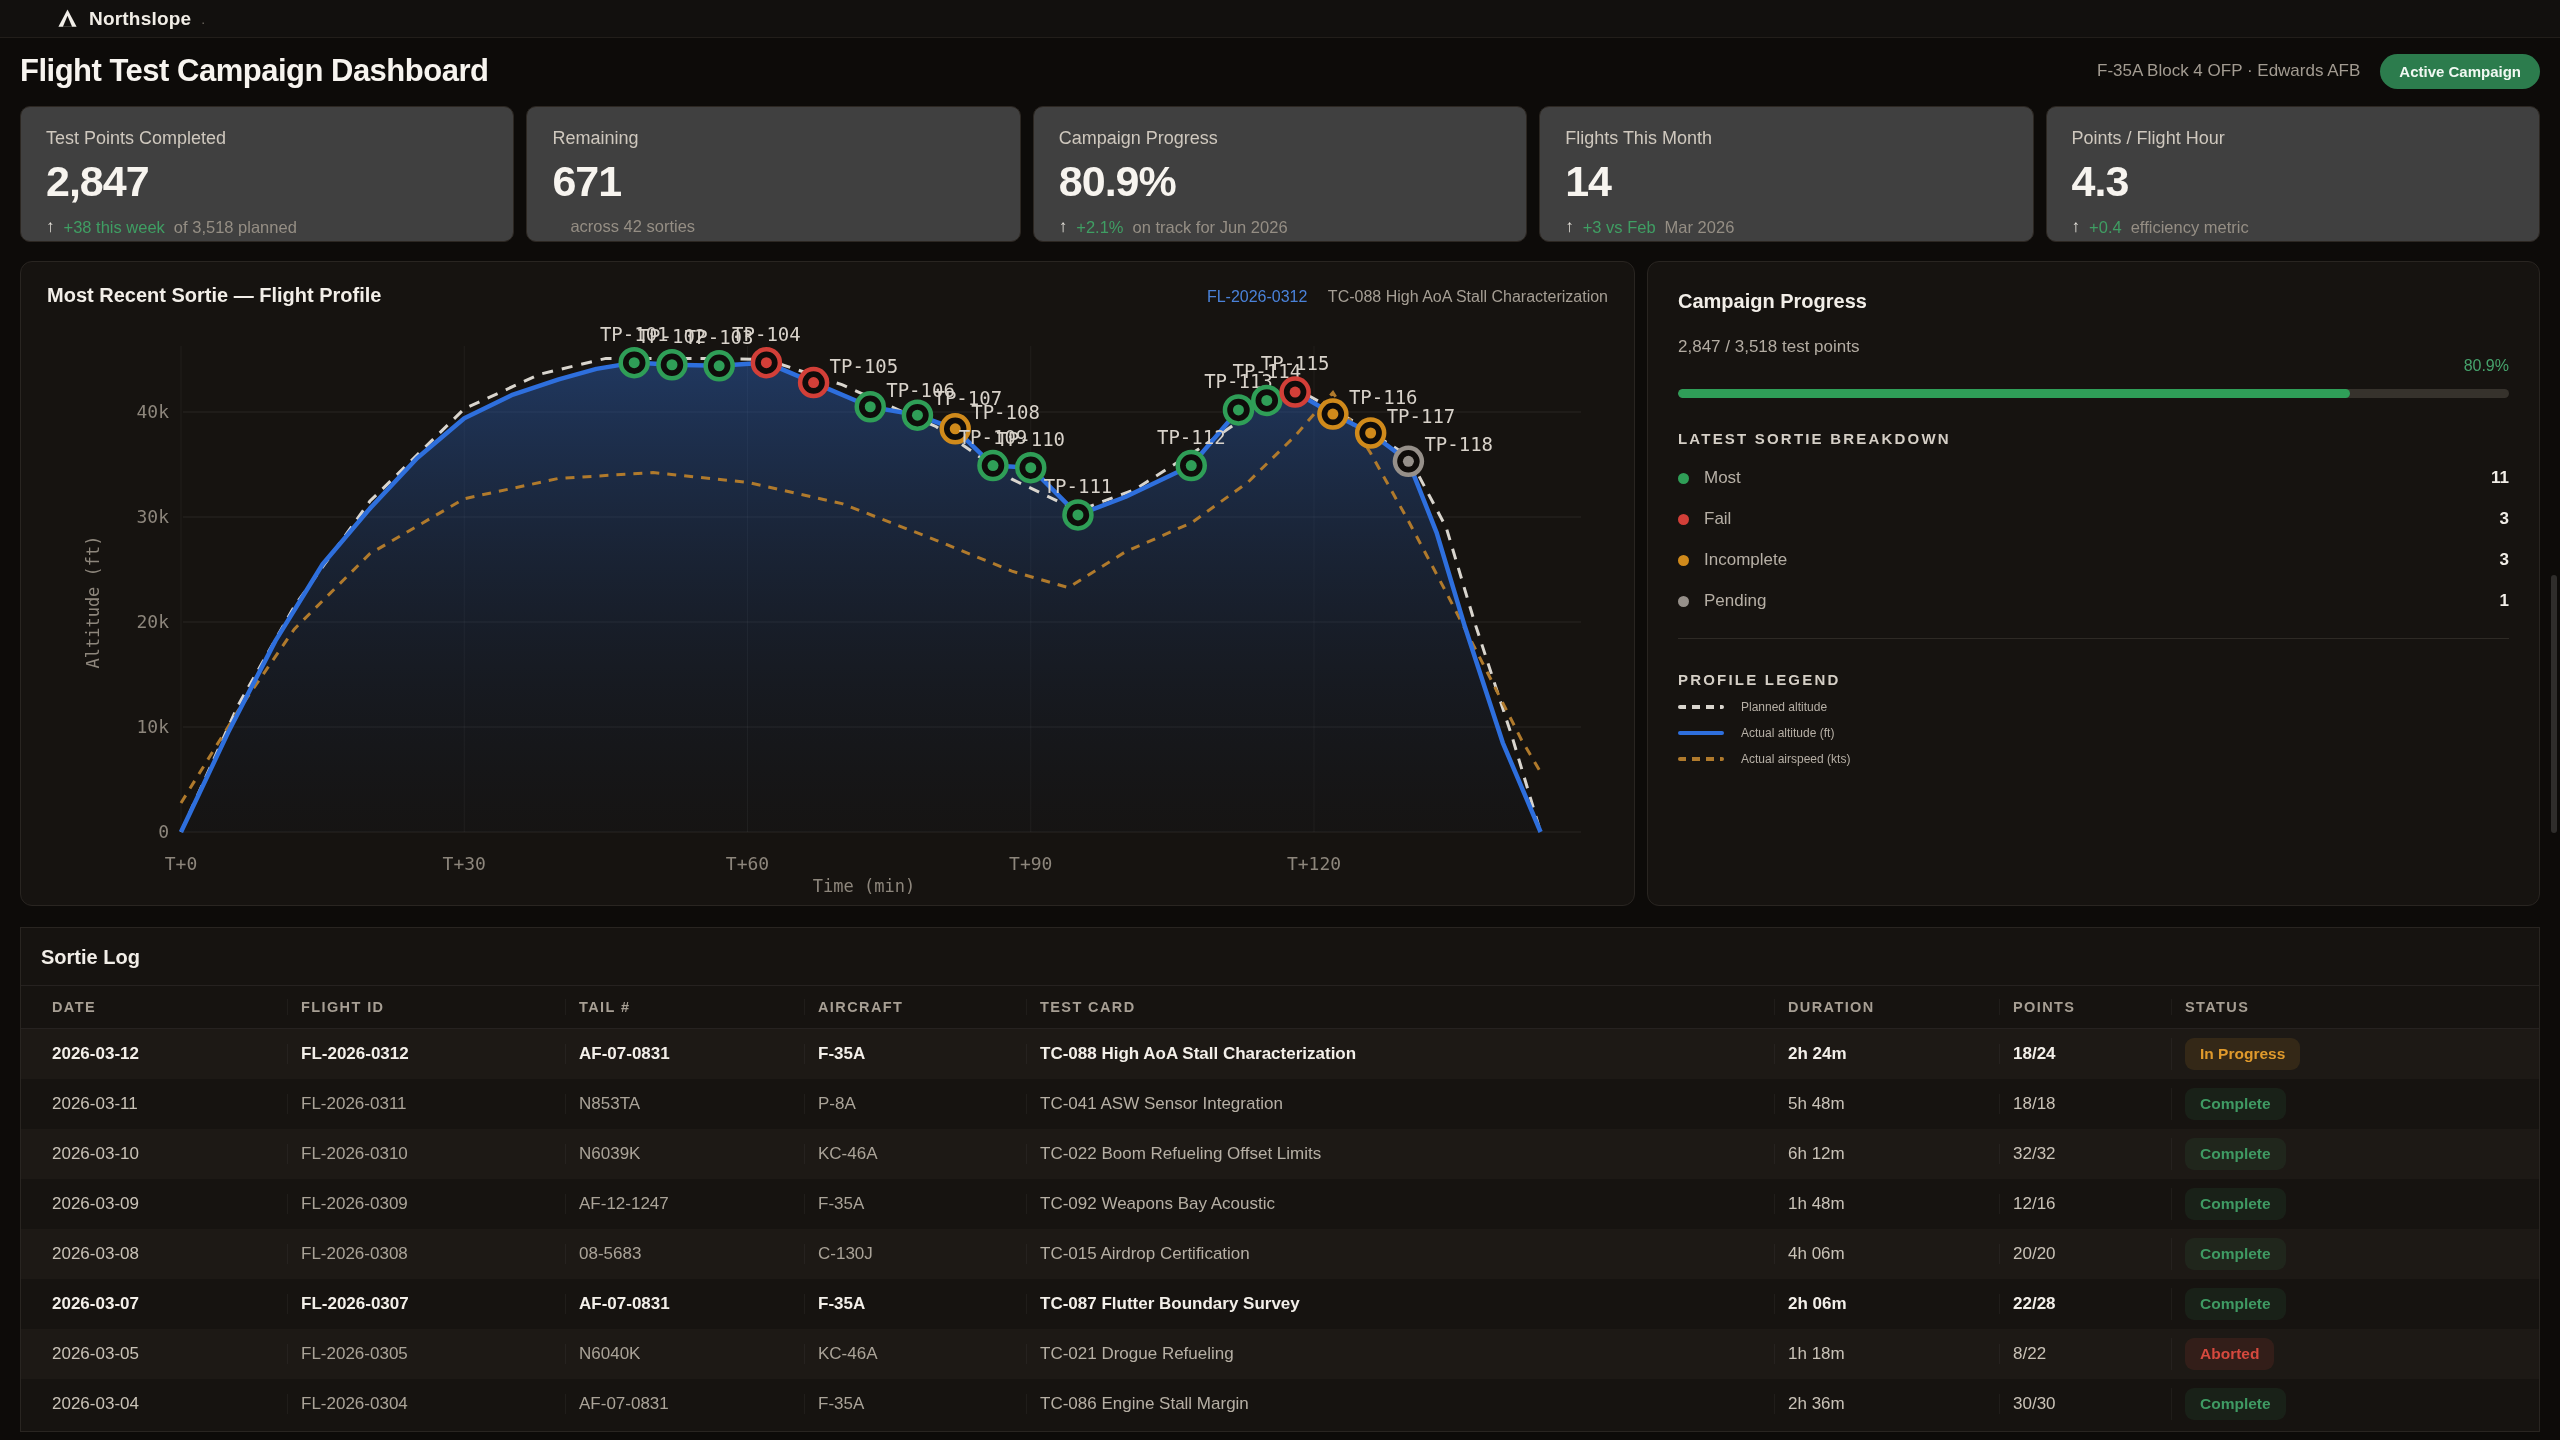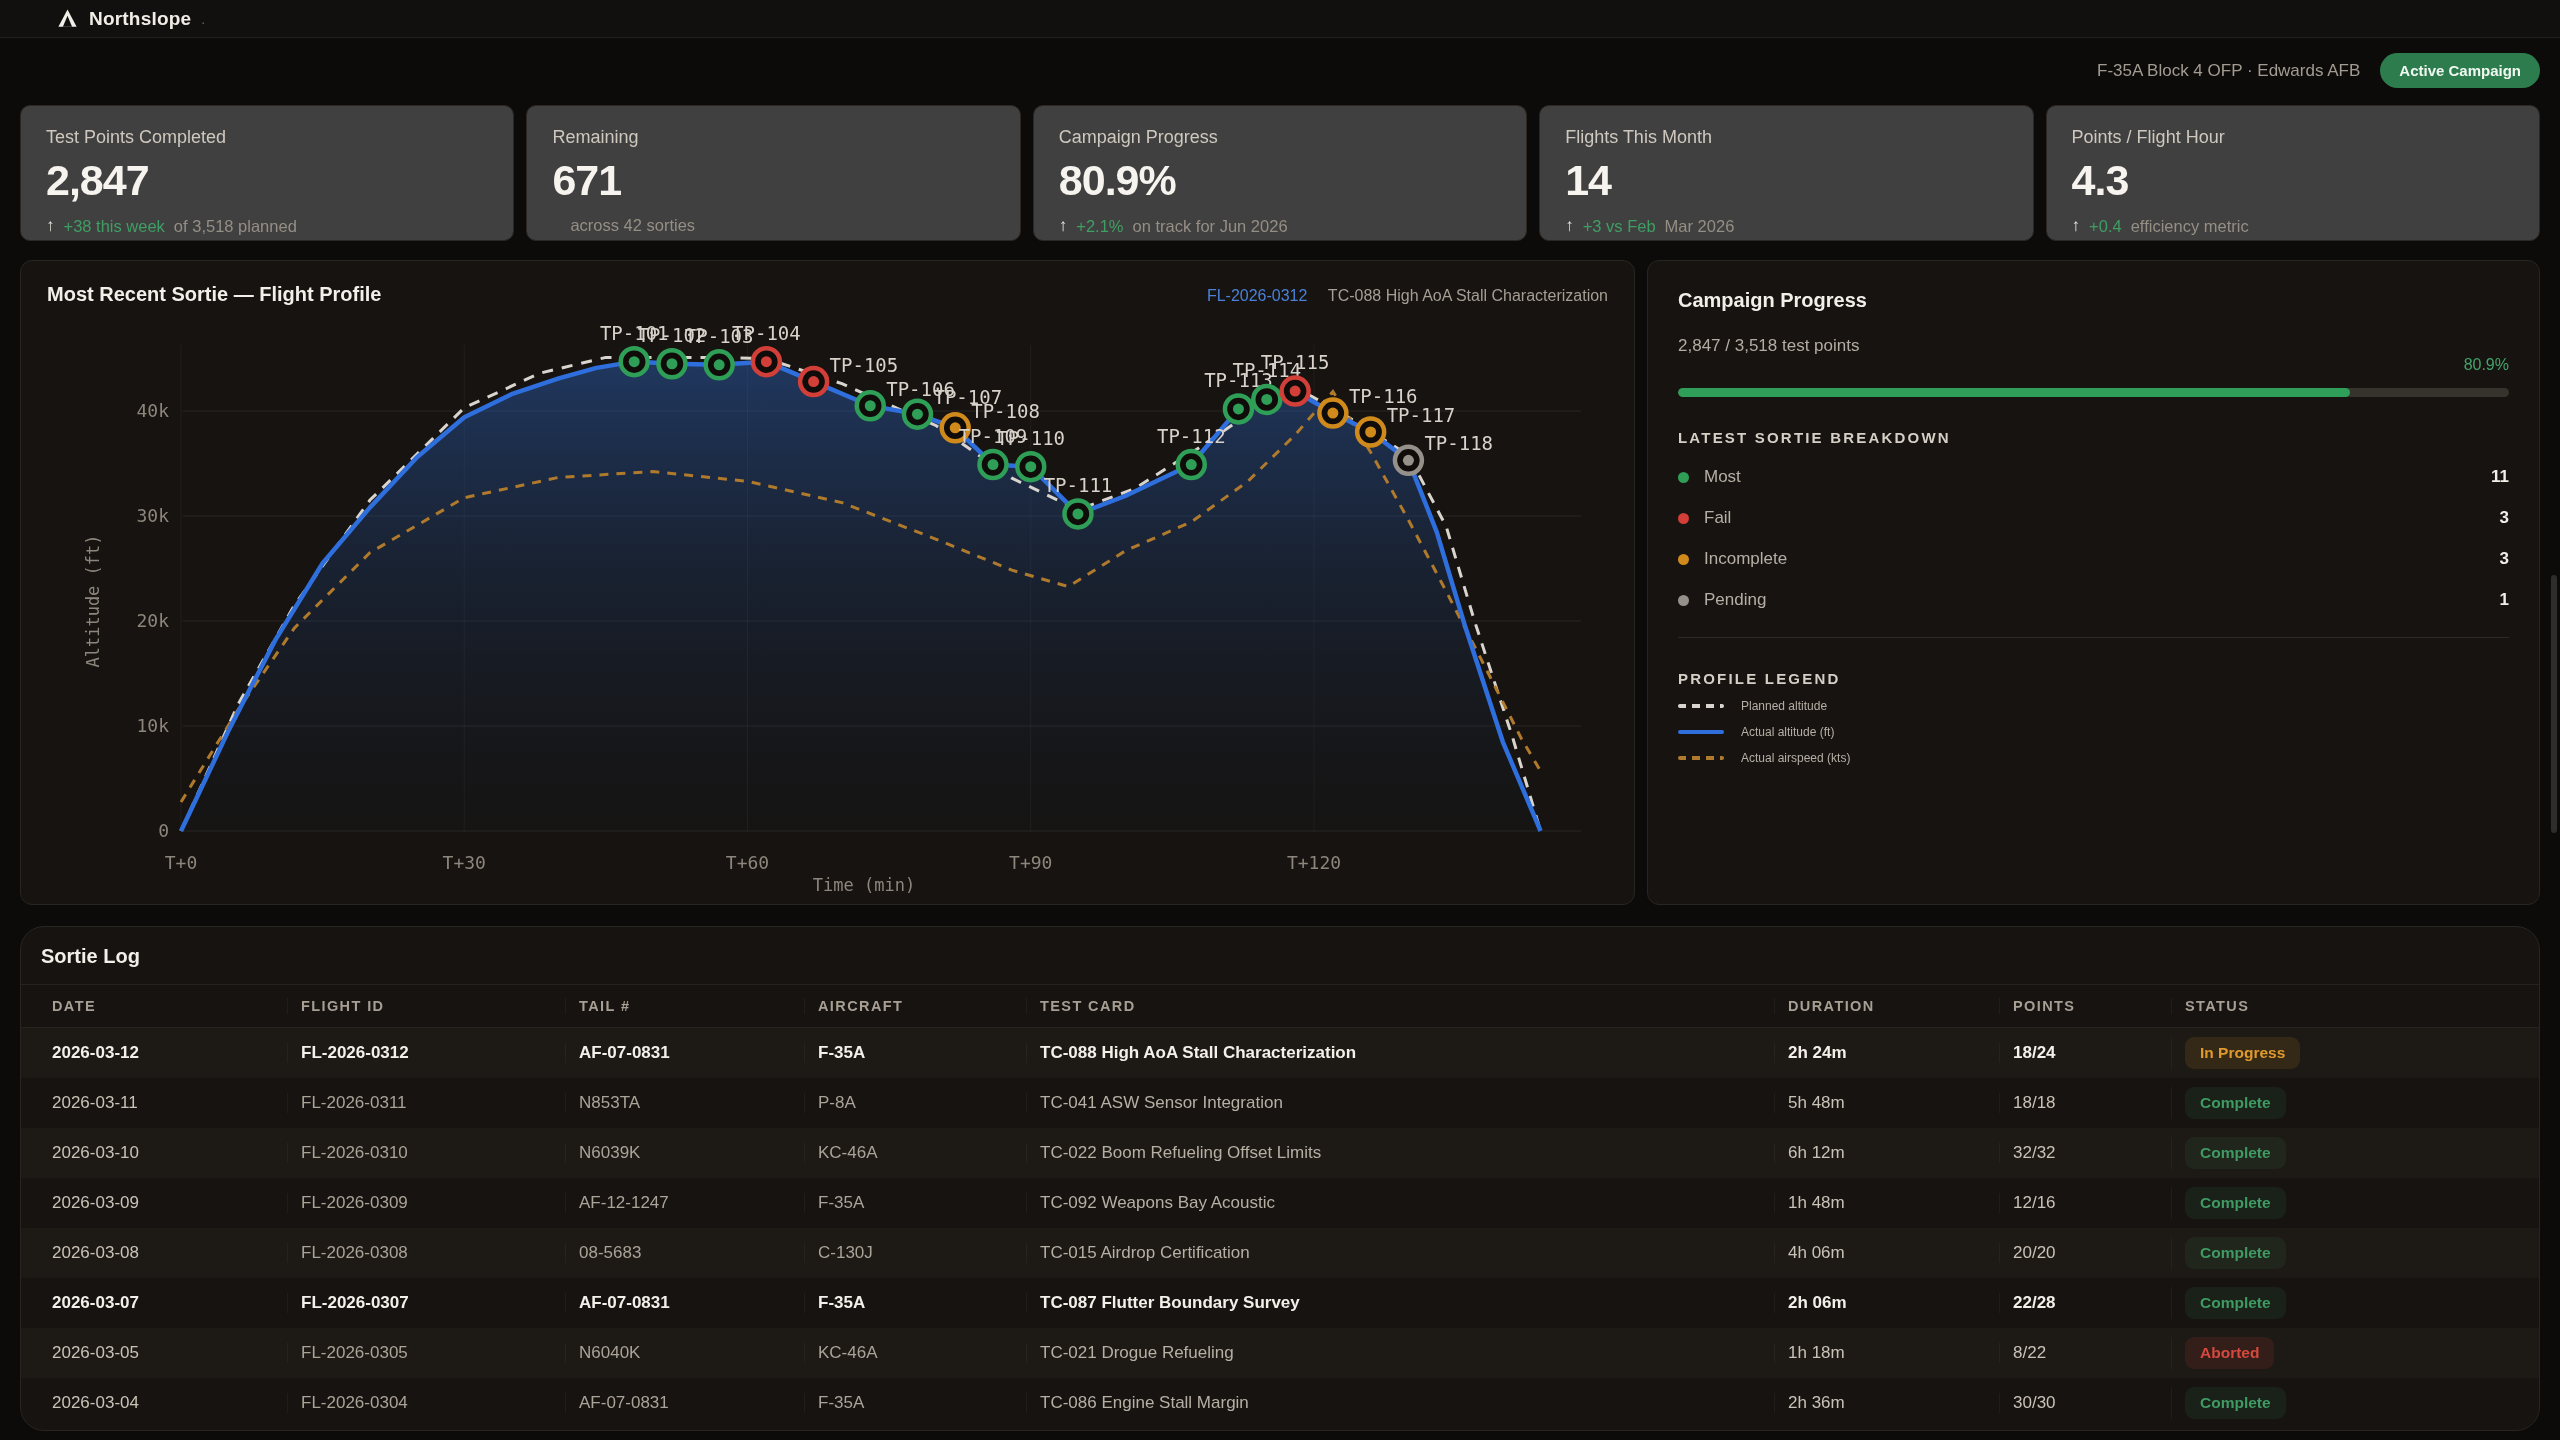--- a/index.html
+++ b/index.html
@@ -83,6 +83,7 @@
 </div>
 
 <div class="header">
+  <div class="page-title">Flight Test Campaign Dashboard</div>
   <div class="header-right">
     <span class="subtitle">F-35A Block 4 OFP · Edwards AFB</span>
     <span class="badge">Active Campaign</span>

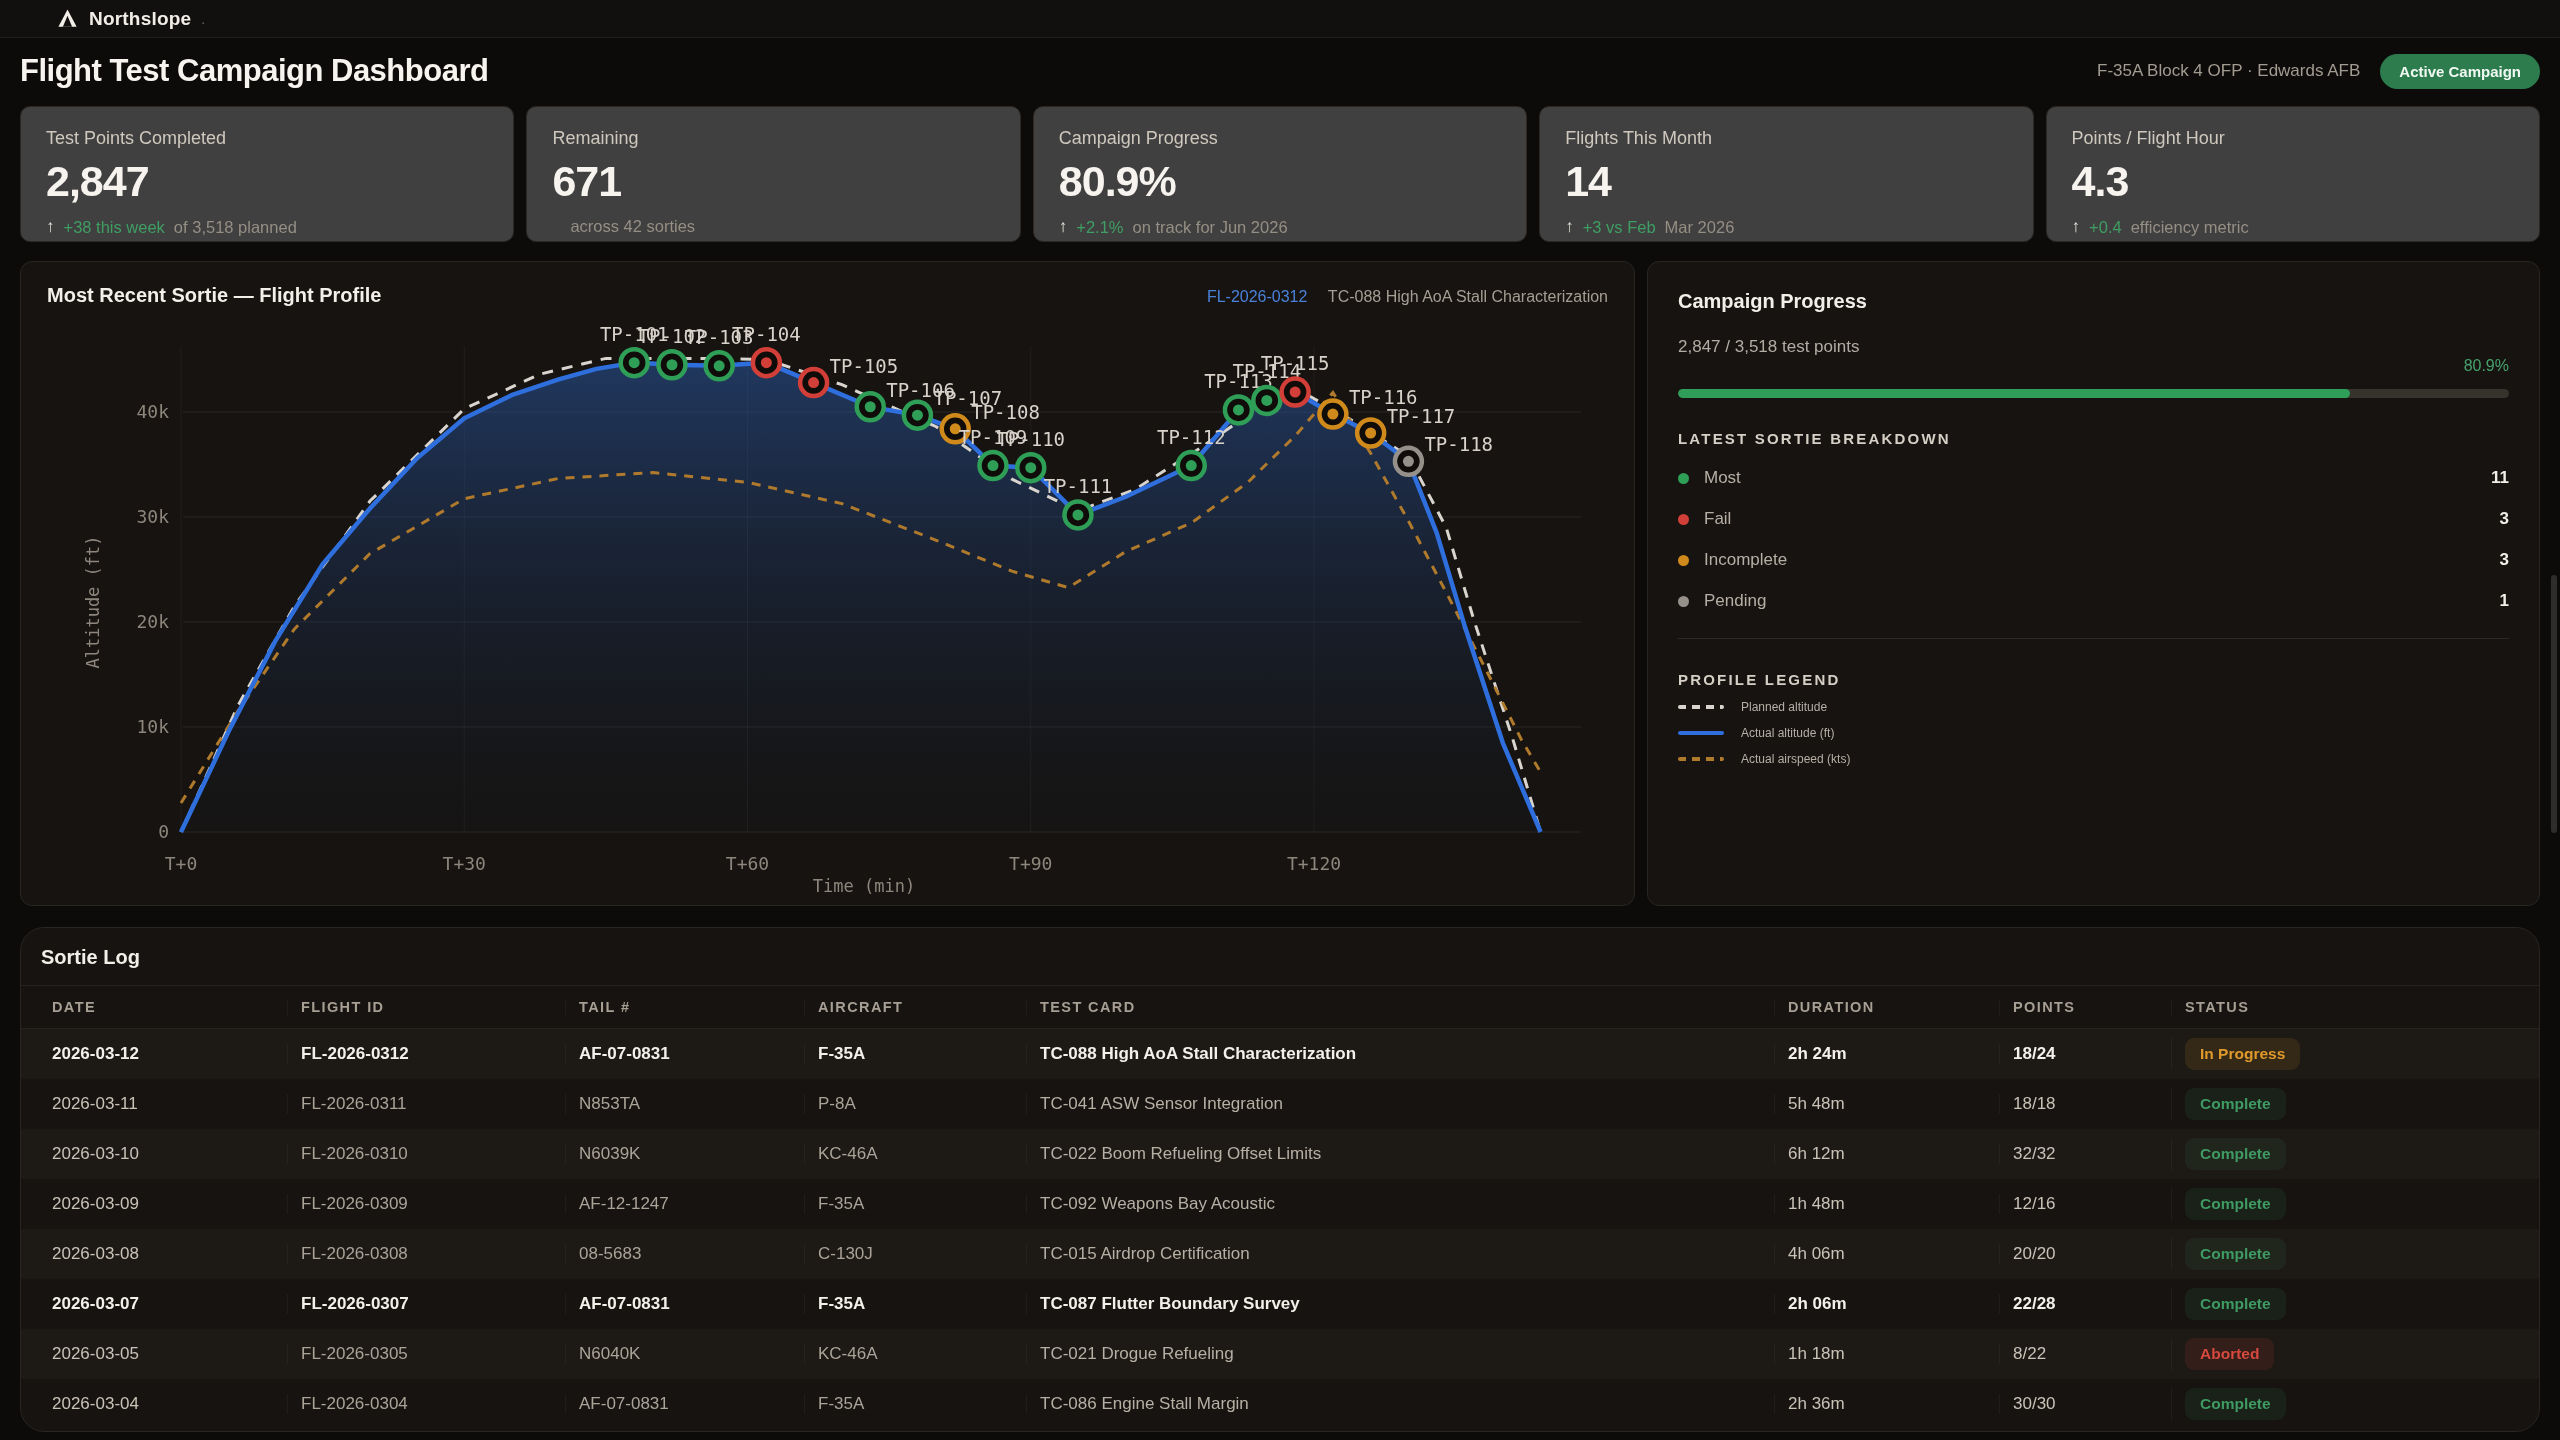--- a/index.html
+++ b/index.html
@@ -48,7 +48,7 @@
   .legend-row{display:flex;align-items:center;margin-top:12px;font-size:12px;color:#b6afa5;gap:17px;}
   .legend-sample{width:46px;height:3.5px;flex:none;border-radius:2px;}
   .log-card{margin:21px 20px 0 20px;background:#161310;border:1px solid #292521;
-            border-radius:24px;height:505px;box-sizing:border-box;overflow:hidden;padding-top:18px;}
+            border-radius:0;height:505px;box-sizing:border-box;overflow:hidden;padding-top:18px;}
   .log-title{font-size:20px;font-weight:600;color:#f2eee8;padding:0 20px;}
   .log-grid{display:grid;grid-template-columns:266px 278px 239px 222px 748px 225px 172px 1fr;align-items:center;}
   .log-header{margin-top:16px;height:42px;border-top:1px solid #262220;border-bottom:1px solid #262220;}

